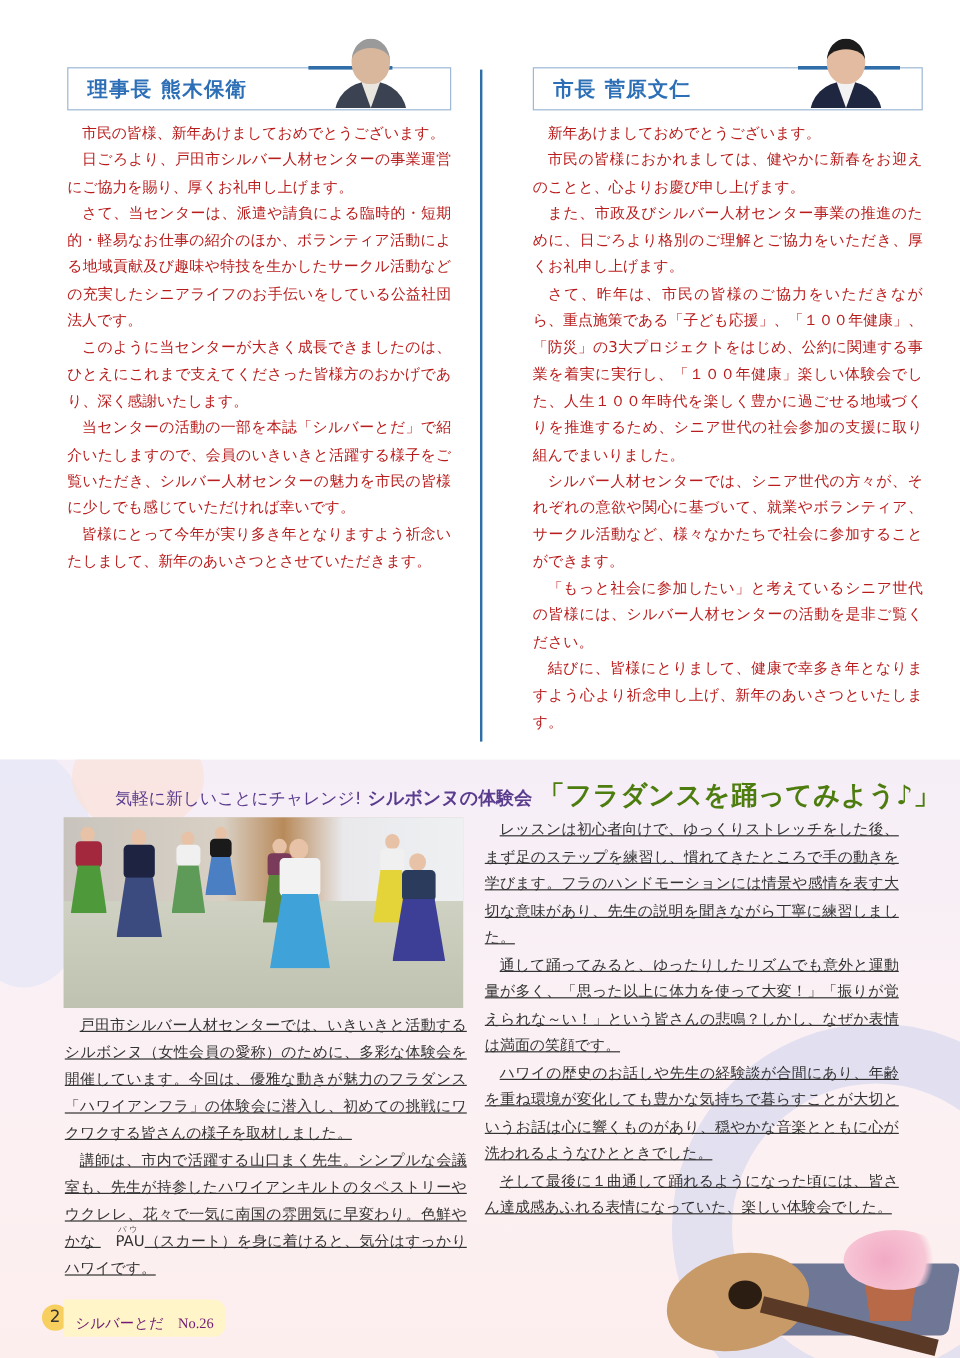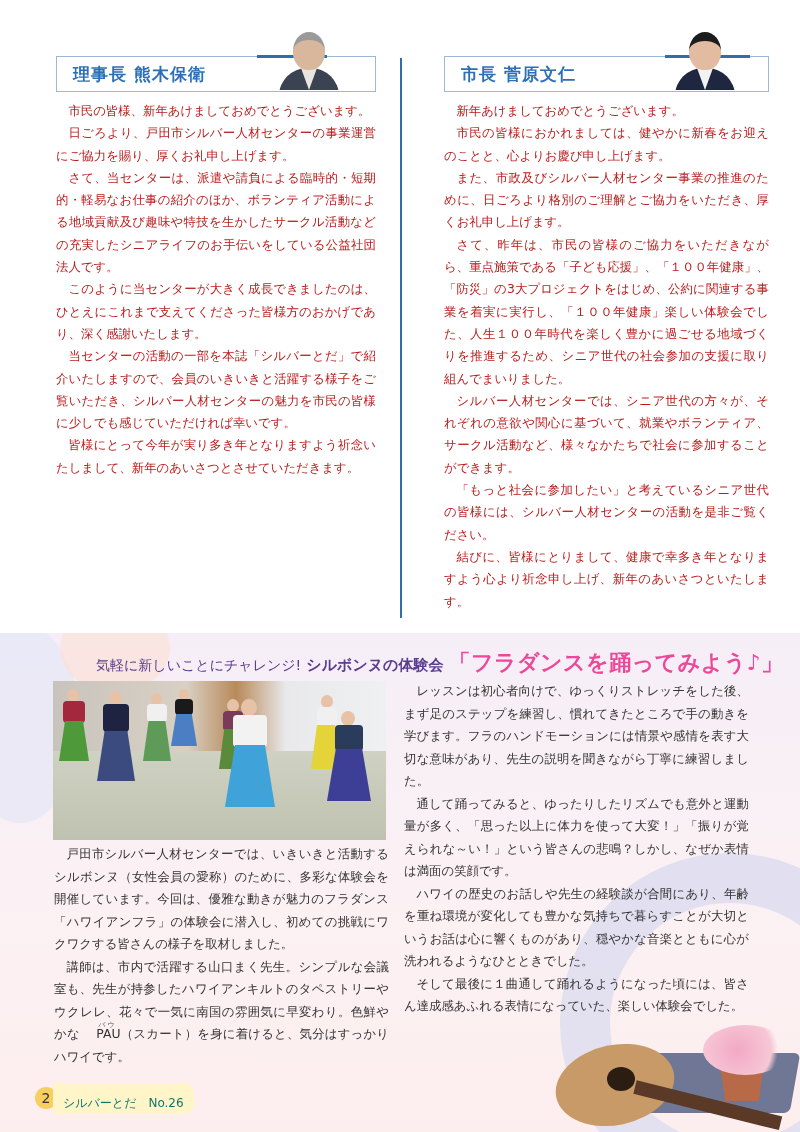--- a/index.html
+++ b/index.html
@@ -53,7 +53,7 @@
   .feature-title { position: absolute; left: 56px; top: 648px; white-space: nowrap; }
   .feature-title .lead { font-size: 14px; color: #5a3d8e; margin-left: 40px; }
   .feature-title .sub { font-size: 15px; font-weight: bold; color: #5a3d8e; }
-  .feature-title .main { font-size: 22px; font-weight: bold; color: #ec4899; letter-spacing: 0.5px; }
+  .feature-title .main { font-size: 22px; font-weight: bold; color: #4d7c0f; letter-spacing: 0.5px; }
 
   .photo {
     position: absolute; left: 53px; top: 681px; width: 333px; height: 159px; overflow: hidden;

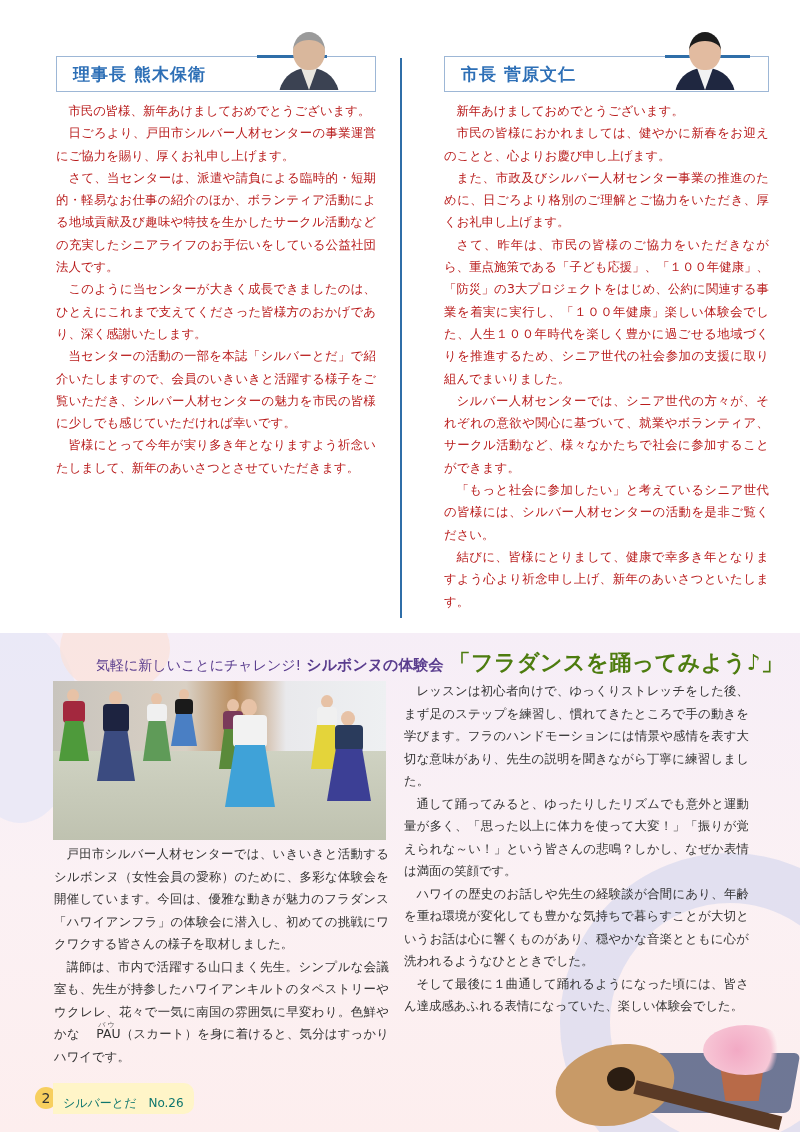--- a/index.html
+++ b/index.html
@@ -66,7 +66,7 @@
   .dancer .tp { position: absolute; border-radius: 4px; }
   .dancer .sk { position: absolute; clip-path: polygon(20% 0, 80% 0, 100% 100%, 0 100%); }
 
-  .feature-col { position: absolute; font-size: 12.4px; line-height: 22.5px; color: #333; text-align: justify; }
+  .feature-col { position: absolute; font-size: 12.4px; line-height: 22.5px; color: #333; text-align: justify; text-decoration: underline; }
   .feature-col p { text-indent: 1em; }
   .feature-left { left: 54px; top: 843px; width: 335px; }
   .feature-right { left: 404px; top: 680px; width: 345px; }

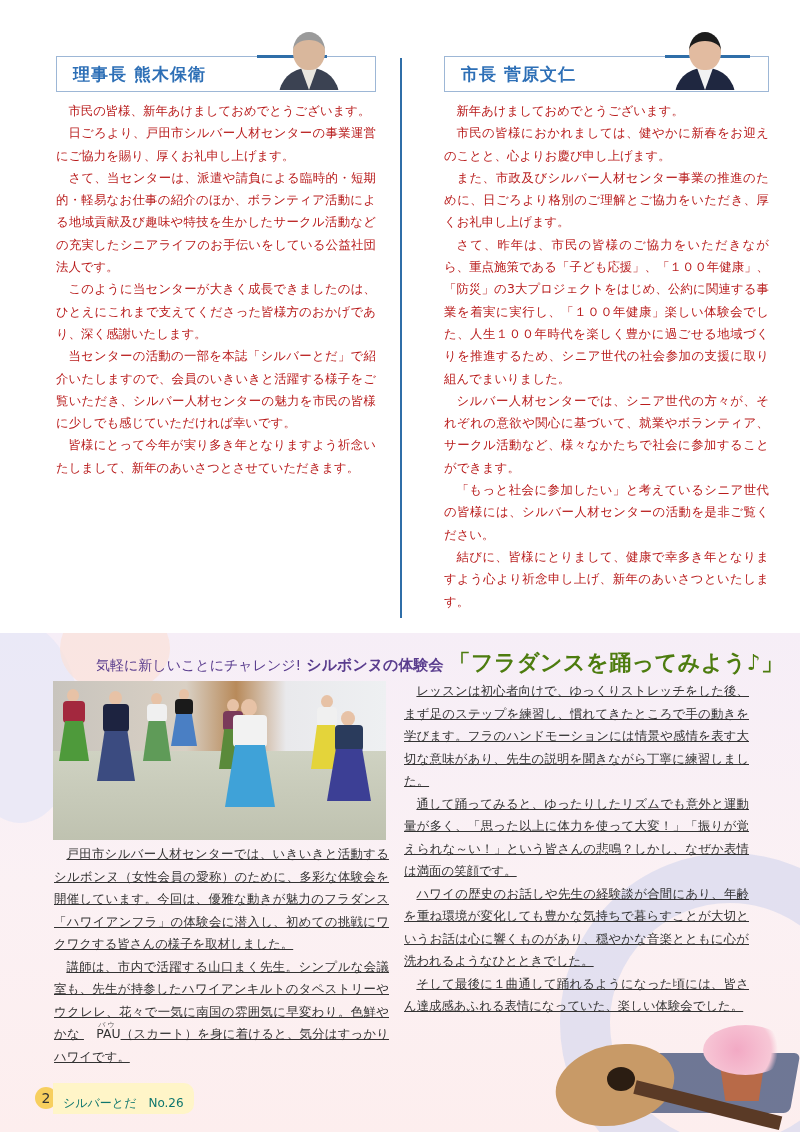--- a/index.html
+++ b/index.html
@@ -88,7 +88,7 @@
   }
   .footer .label {
     margin-left: -4px; padding: 12px 10px 2px 10px; background: #fff5c8; border-radius: 0 10px 10px 0;
-    font-size: 12px; color: #0f766e; white-space: pre;
+    font-size: 12px; color: #701a75; white-space: pre; font-family: Liberation Serif, serif;
   }
 </style>
 </head>

